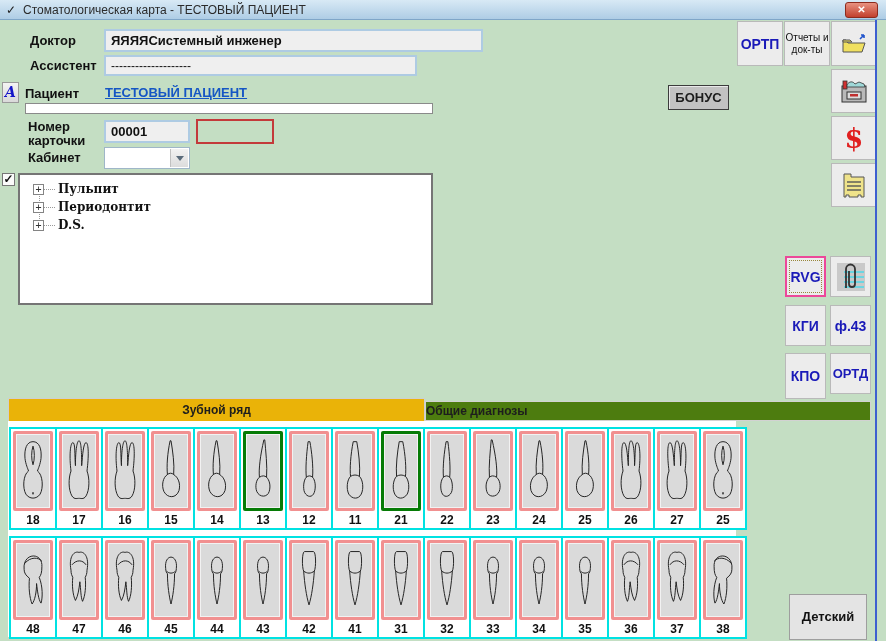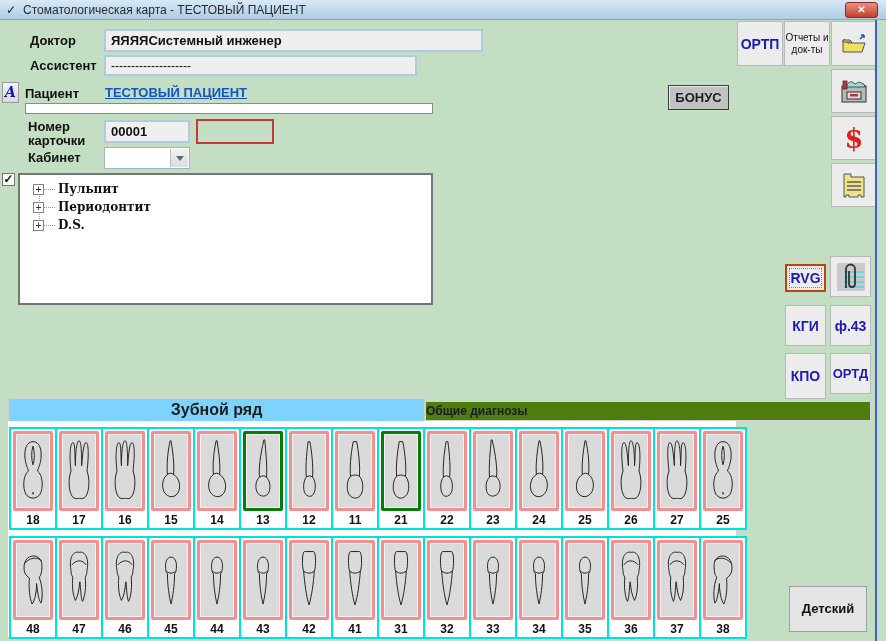--- a/index.html
+++ b/index.html
@@ -73,7 +73,7 @@
     background:#C2C2C2; border:1px solid #3C3C3C; box-shadow:inset 1px 1px 0 #E9E9E9;
     font-size:13px; font-weight:bold; color:#1d1d1d; text-align:center; line-height:23px; cursor:pointer; }
 
-  #btn-rvg { left:785px; top:256px; width:41px; height:28px; border:2px solid #c2410c; position:absolute;margin-top:8px; }
+  #btn-rvg { left:785px; top:256px; width:41px; height:41px; border:2px solid #ec4899; position:absolute; }
   #btn-rvg::after { content:""; position:absolute; inset:2px; border:1px dotted #98863A; }
   #btn-clip { left:830px; top:256px; width:41px; height:41px; }
   #btn-kgi { left:785px; top:305px; width:41px; height:41px; }

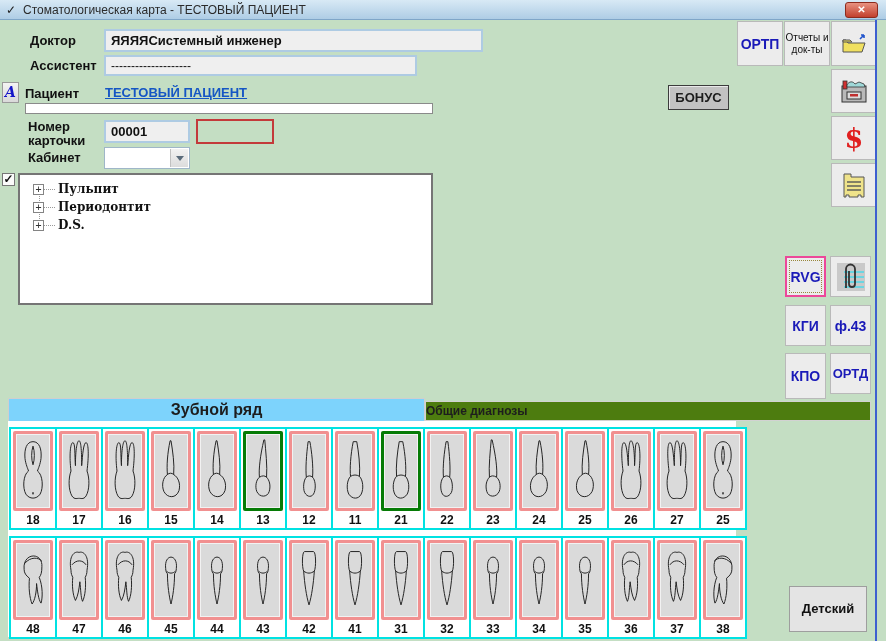--- a/index.html
+++ b/index.html
@@ -82,9 +82,9 @@
   #btn-ortd { left:830px; top:353px; width:41px; height:41px; font-size:13px; }
 
   
-  #tab-active { position:absolute; left:8px; top:398px; width:417px; height:23px; background:#7dd3fc;
+  #tab-active { position:absolute; left:8px; top:398px; width:417px; height:23px; background:#eab308;
     border:1px solid #CFCFCF; border-bottom:none; z-index:2;
-    font-size:16px; font-weight:bold; color:#1d1d1d; text-align:center; line-height:22px; cursor:pointer; }
+    font-size:12px; font-weight:bold; color:#1d1d1d; text-align:center; line-height:22px; cursor:pointer; }
   #tab-inactive { position:absolute; left:425px; top:401px; width:446px; height:20px; background:#4d7c0f;
     border:1px solid #D2D2D2; font-size:12px; font-weight:bold; color:#1d1d1d; 
     line-height:18px; cursor:pointer; }

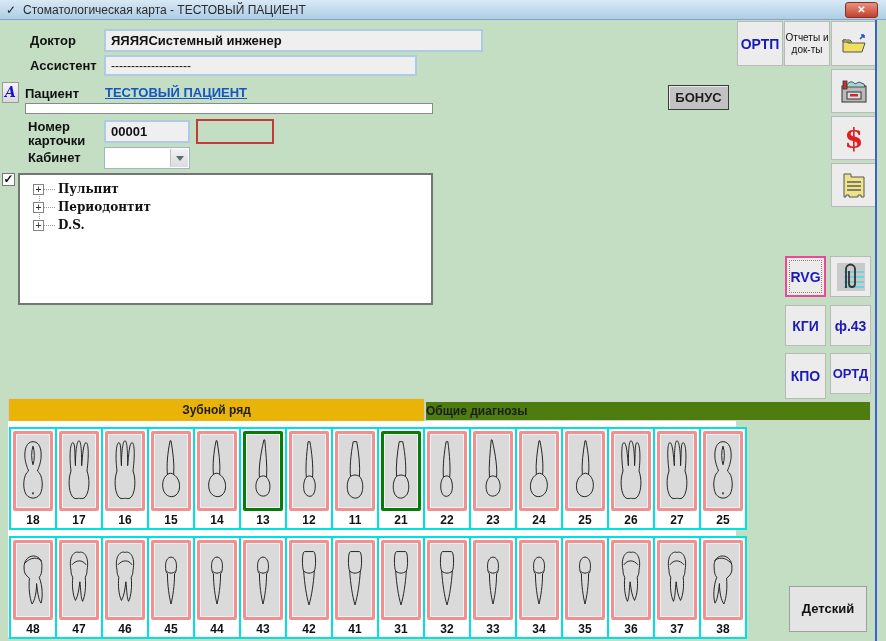--- a/index.html
+++ b/index.html
@@ -105,7 +105,7 @@
   .tooth-inner svg.mirr { transform:scaleX(-1); }
   .tooth-num { font-size:12px; font-weight:bold; color:#111; margin:2px 0 1px 0; }
 
-  #btn-child { position:absolute; left:781px; top:165px; width:78px; height:46px;
+  #btn-child { position:absolute; left:781px; top:173px; width:78px; height:46px;
     background:#E4E4E4; border:1px solid #9E9E9E; font-size:13px; font-weight:bold; color:#111;
     text-align:center; line-height:44px; cursor:pointer; }
 

